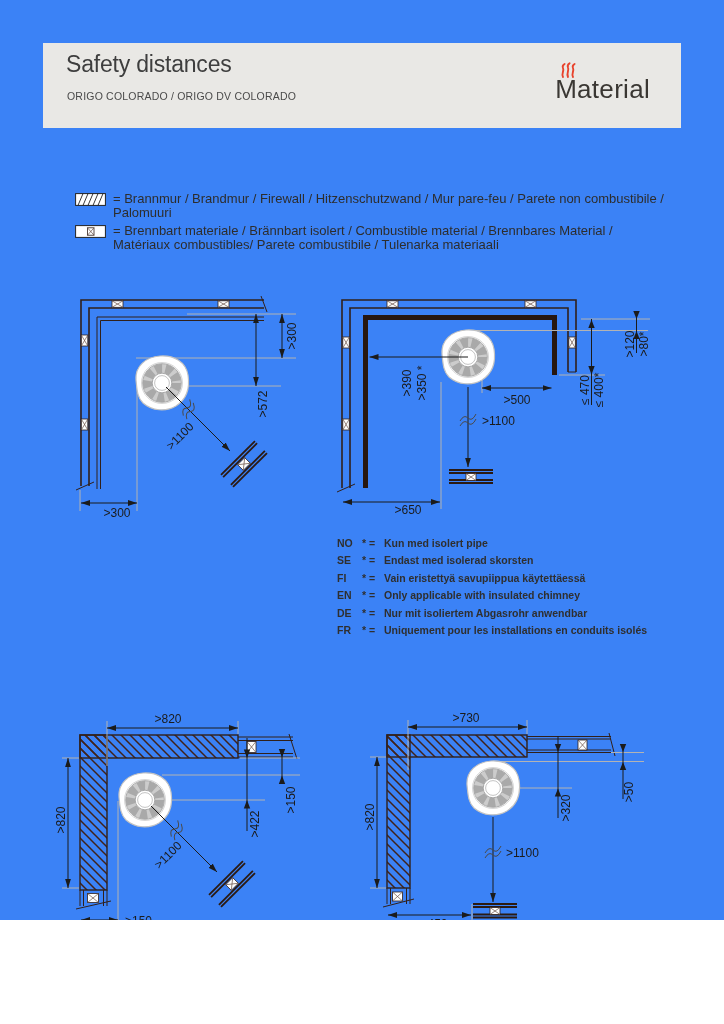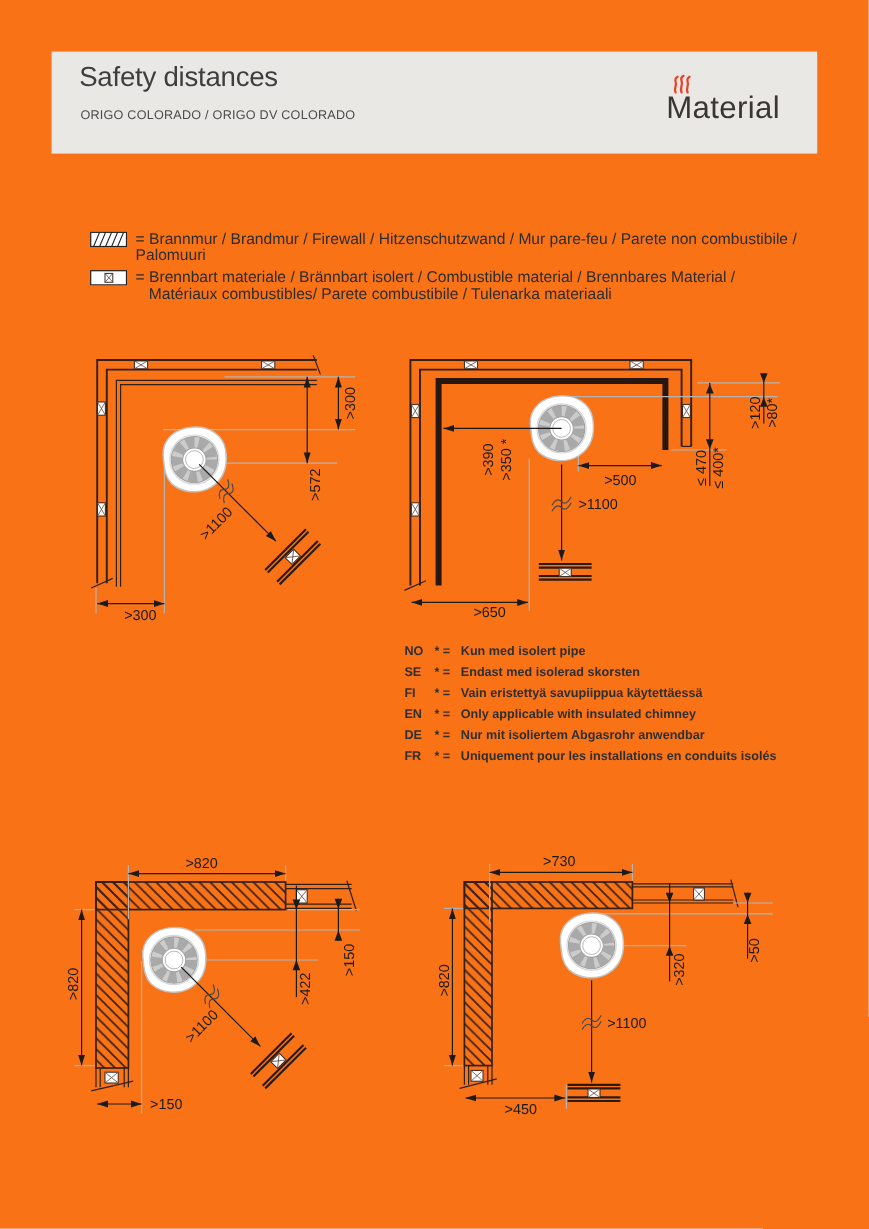--- a/index.html
+++ b/index.html
@@ -3,7 +3,7 @@
 <meta charset="utf-8">
 <style>
   html,body{margin:0;padding:0;background:#fff}
-  .page{position:relative;width:724px;height:1024px;background:#f97316;overflow:hidden;
+  .page{position:relative;width:724px;height:920px;background:#3b82f6;overflow:hidden;
         font-family:"Liberation Sans",sans-serif;color:#2e2e2e}
   
   .hdr{position:absolute;left:43px;top:43px;width:638px;height:85px;background:#e9e8e5}

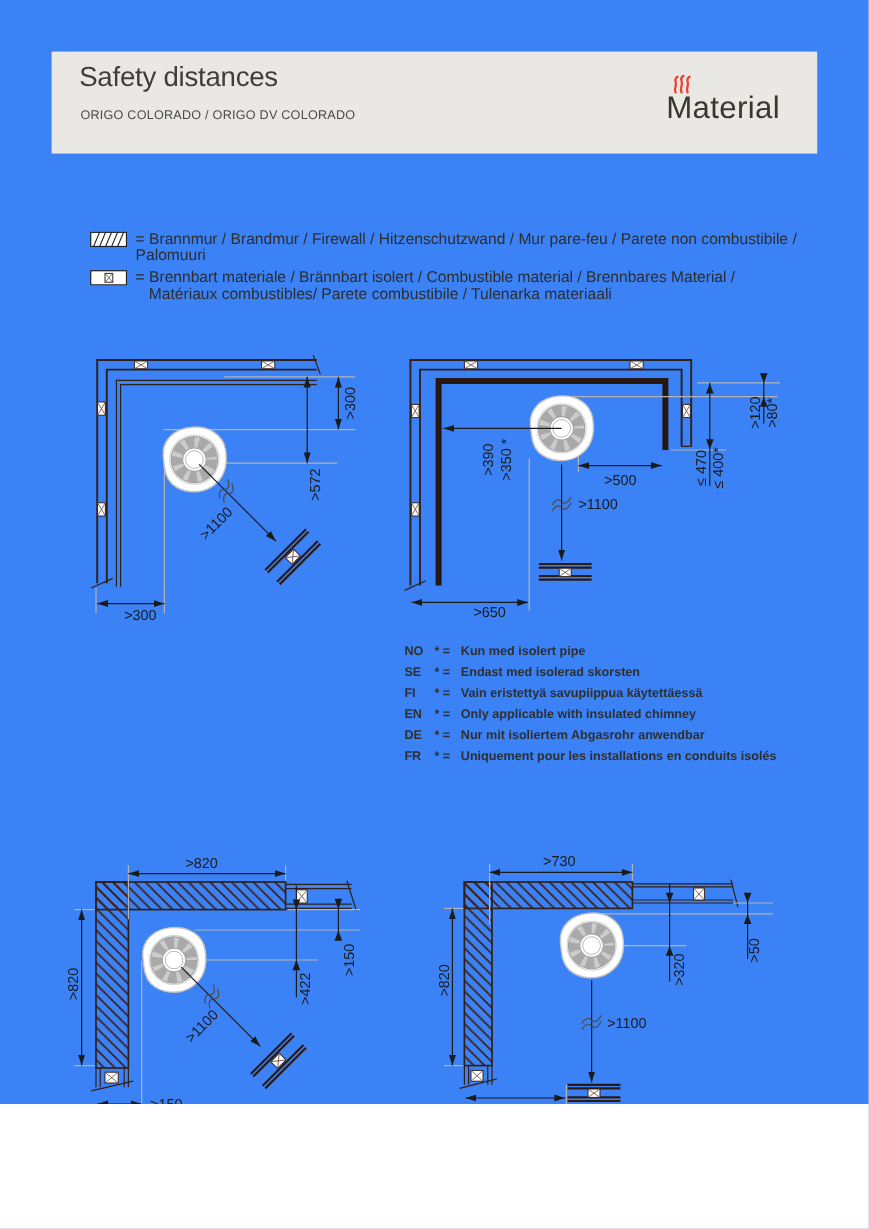--- a/index.html
+++ b/index.html
@@ -17,7 +17,7 @@
   .lrow{display:flex;align-items:flex-start;margin-bottom:5px}
   .lrow svg{margin-right:7px;flex:0 0 auto;margin-top:1px}
   .ltxt{line-height:13.5px}
-  .lwrap{margin-left:11px}
+  .lwrap{}
   
   .notes{position:absolute;left:337px;top:537px;font-size:10.5px;font-weight:bold;color:#2f2f2f}
   .nrow{display:flex;margin-bottom:5.4px;line-height:12px}

